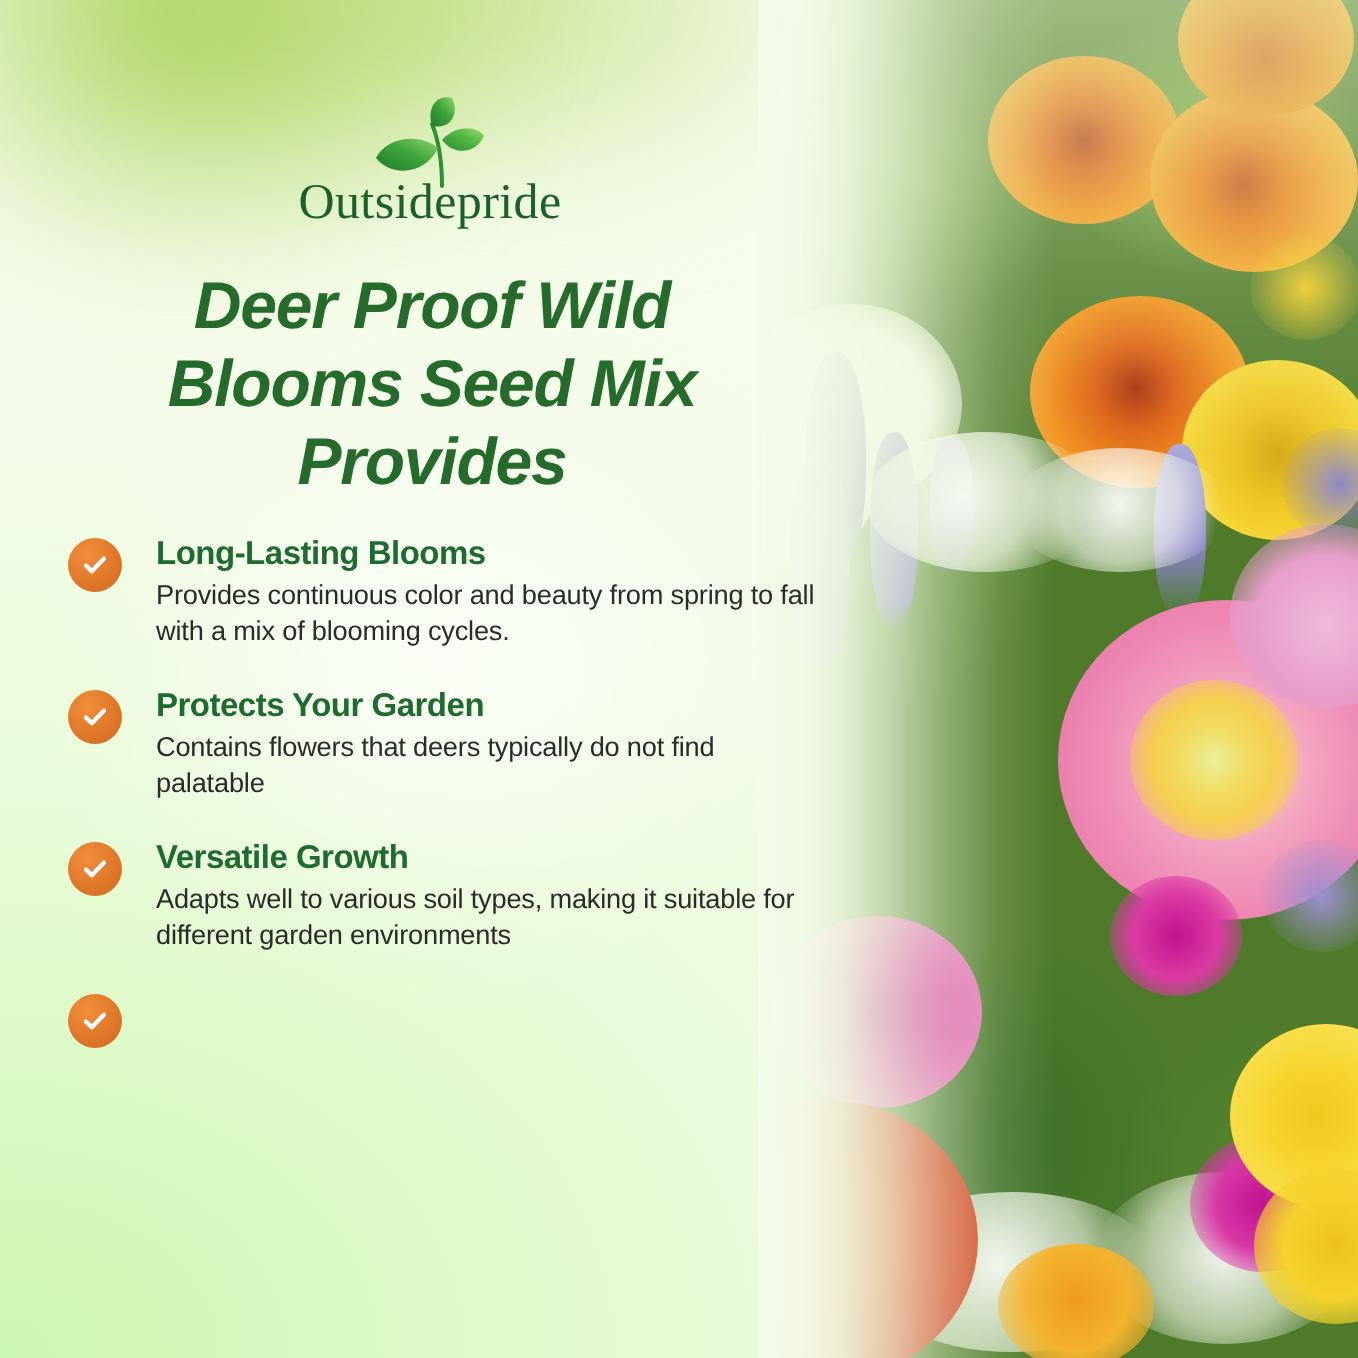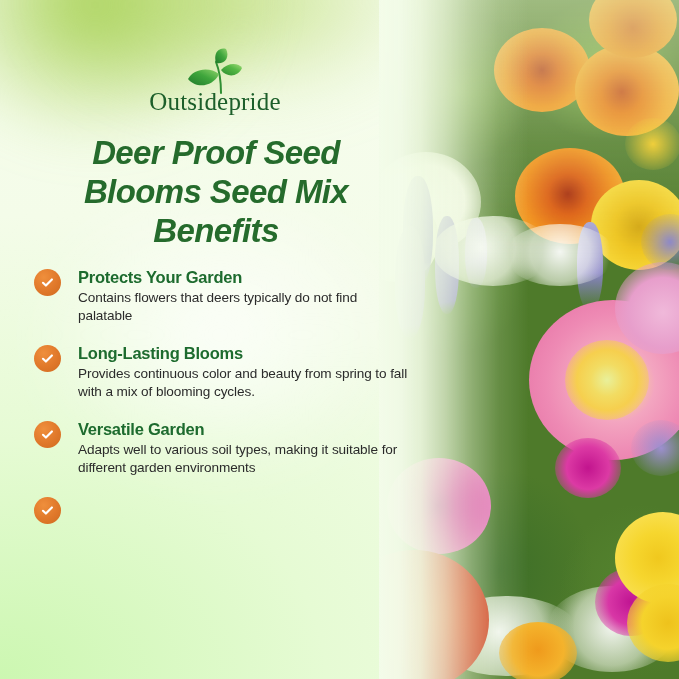--- a/index.html
+++ b/index.html
@@ -229,7 +229,7 @@
     </div>
 
     <h1 class="title">
-      <span class="line">Deer Proof Seed</span>
+      <span class="line">Deer Proof Wild</span>
       <span class="line">Blooms Seed Mix</span>
       <span class="line">Benefits</span>
     </h1>

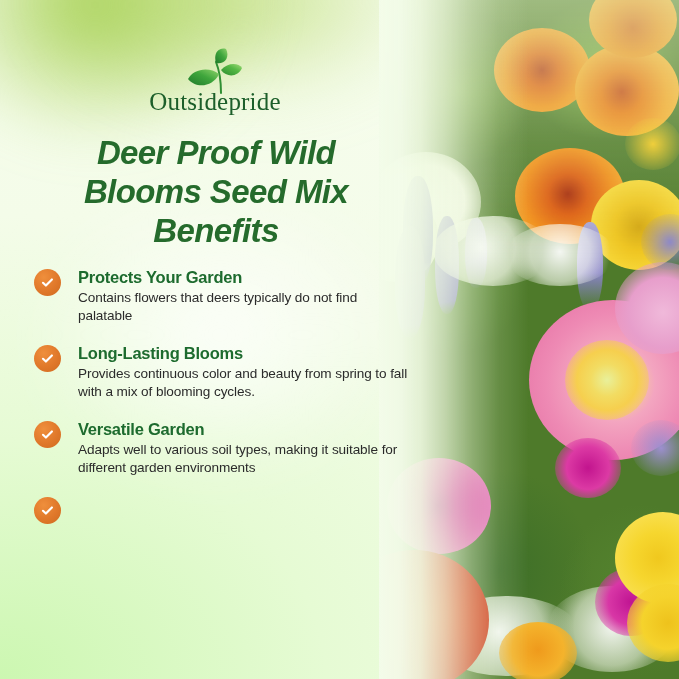--- a/index.html
+++ b/index.html
@@ -231,7 +231,7 @@
     <h1 class="title">
       <span class="line">Deer Proof Wild</span>
       <span class="line">Blooms Seed Mix</span>
-      <span class="line">Benefits</span>
+      <span class="line">Provides</span>
     </h1>
 
     <div class="benefits">

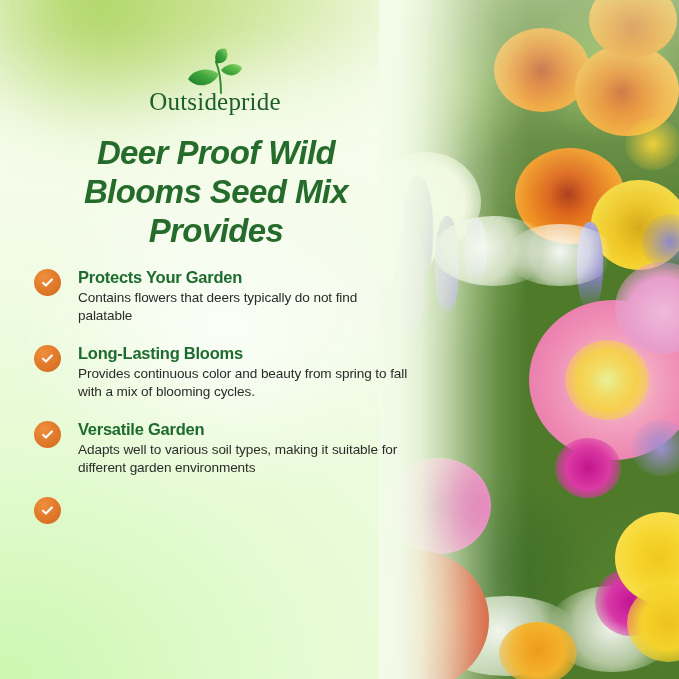--- a/index.html
+++ b/index.html
@@ -242,18 +242,18 @@
             <path d="M3.2 8.3 L6.3 11.3 L12.7 4.7" stroke="#ffffff" stroke-width="2.3" fill="none" stroke-linecap="round" stroke-linejoin="round"></path>
           </svg>
         </span>
+        <div class="b-title">Long-Lasting Blooms</div>
+        <div class="b-desc">Provides continuous color and beauty from spring to fall with a mix of blooming cycles.</div>
+      </div>
+
+      <div class="benefit">
+        <span class="check">
+          <svg width="15" height="15" viewBox="0 0 16 16">
+            <path d="M3.2 8.3 L6.3 11.3 L12.7 4.7" stroke="#ffffff" stroke-width="2.3" fill="none" stroke-linecap="round" stroke-linejoin="round"></path>
+          </svg>
+        </span>
         <div class="b-title">Protects Your Garden</div>
         <div class="b-desc">Contains flowers that deers typically do not find palatable</div>
-      </div>
-
-      <div class="benefit">
-        <span class="check">
-          <svg width="15" height="15" viewBox="0 0 16 16">
-            <path d="M3.2 8.3 L6.3 11.3 L12.7 4.7" stroke="#ffffff" stroke-width="2.3" fill="none" stroke-linecap="round" stroke-linejoin="round"></path>
-          </svg>
-        </span>
-        <div class="b-title">Long-Lasting Blooms</div>
-        <div class="b-desc">Provides continuous color and beauty from spring to fall with a mix of blooming cycles.</div>
       </div>
 
       <div class="benefit">

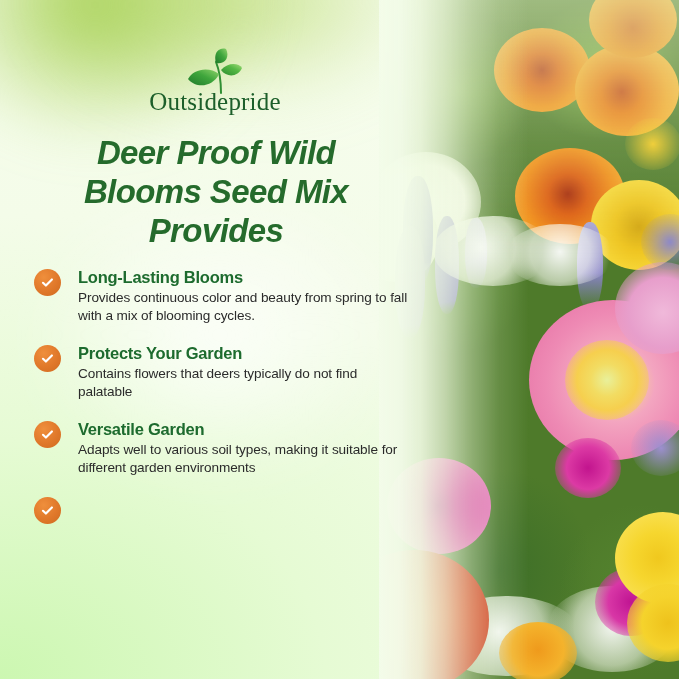--- a/index.html
+++ b/index.html
@@ -262,7 +262,7 @@
             <path d="M3.2 8.3 L6.3 11.3 L12.7 4.7" stroke="#ffffff" stroke-width="2.3" fill="none" stroke-linecap="round" stroke-linejoin="round"></path>
           </svg>
         </span>
-        <div class="b-title">Versatile Garden</div>
+        <div class="b-title">Versatile Growth</div>
         <div class="b-desc">Adapts well to various soil types, making it suitable for different garden environments</div>
       </div>
 

